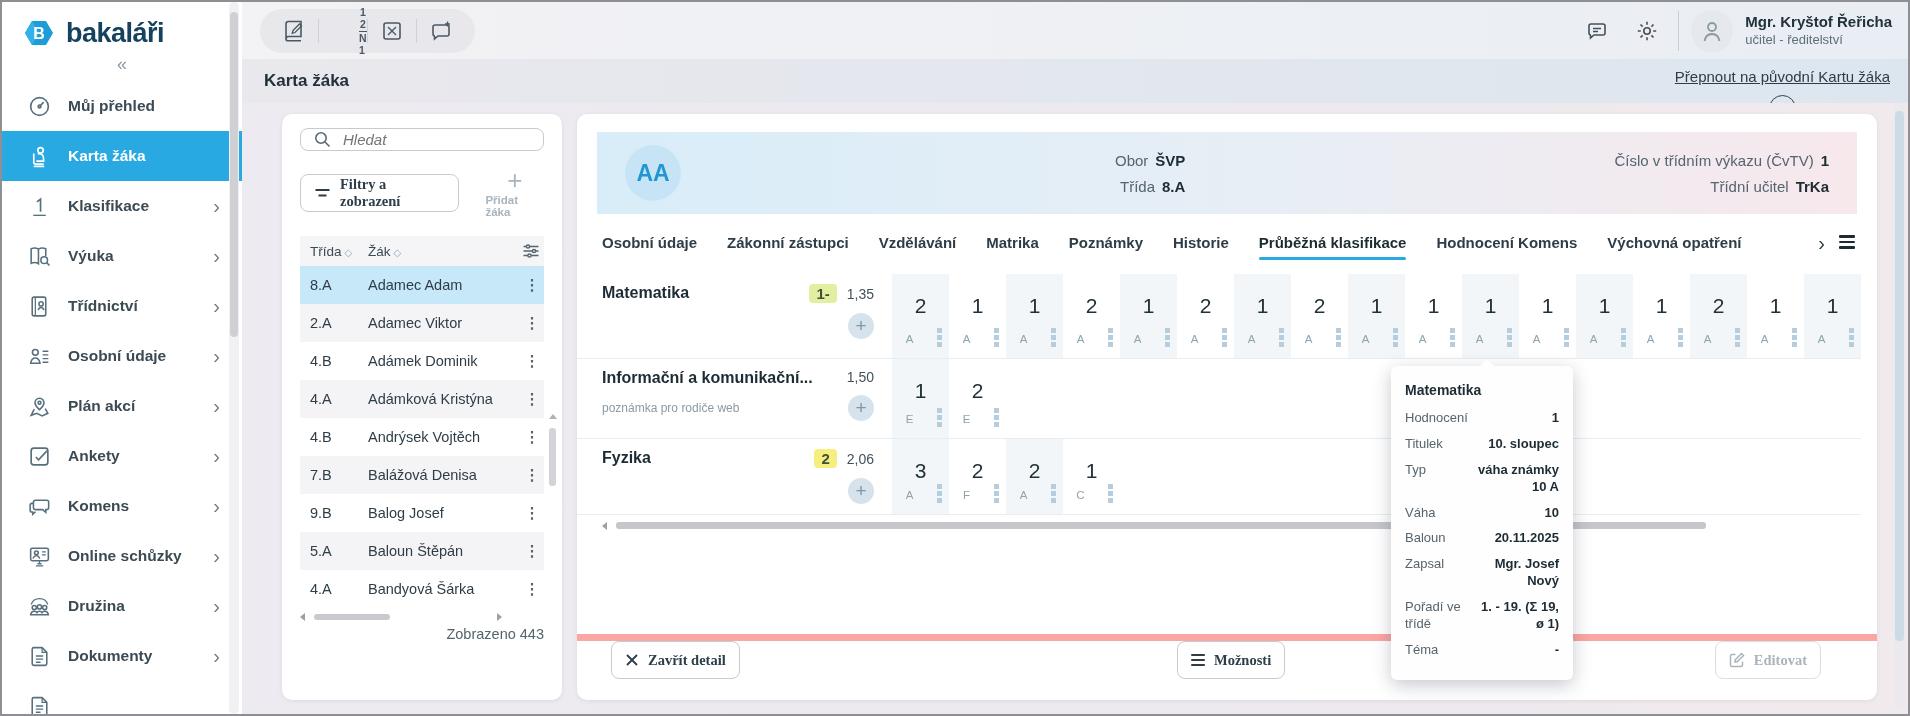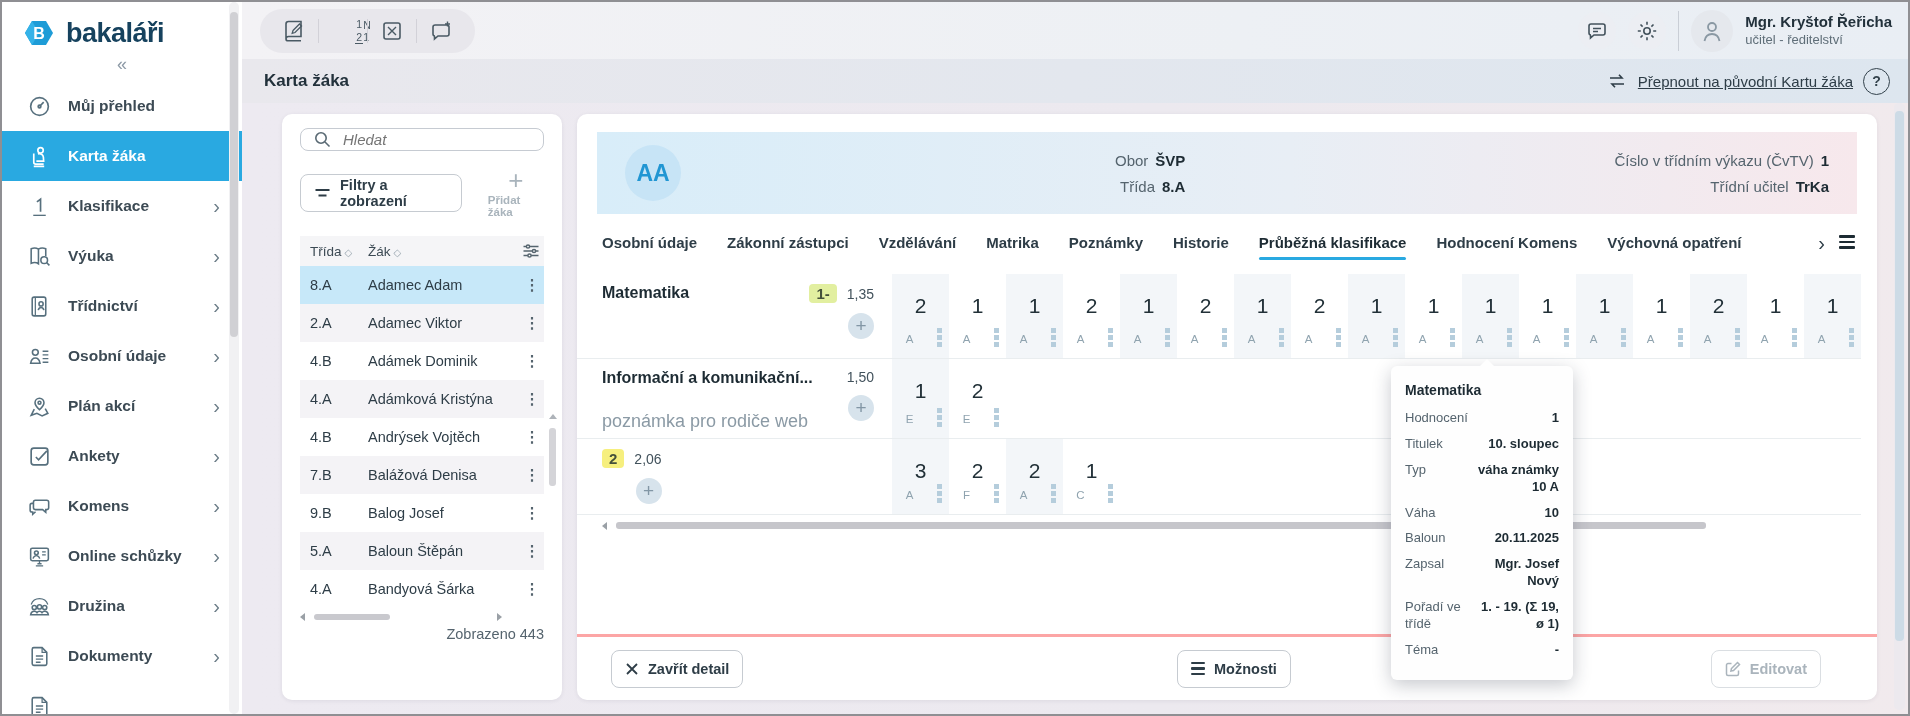--- a/index.html
+++ b/index.html
@@ -28,7 +28,7 @@
                 display:flex;align-items:center;padding:0 10px;}
   .tool-btn{all:unset;width:48px;height:44px;display:flex;align-items:center;justify-content:center;cursor:pointer;color:#4a5a64;}
   .tool-sep{width:1px;height:24px;background:#d2d1d8;}
-  .fraction{display:flex;align-items:center;font-size:10.5px;font-weight:400;line-height:1.15;color:#4a5a64;margin-left:40px;}
+  .fraction{display:flex;flex-direction:column;align-items:center;font-size:10.5px;font-weight:700;line-height:1.15;color:#4a5a64;margin-left:40px;}
   .fraction .top{border-bottom:1.6px solid #4a5a64;padding:0 1px;}
   .topbar-right{position:absolute;right:16px;top:0;height:57px;display:flex;align-items:center;gap:12px;}
   .round-btn{all:unset;width:38px;height:38px;border-radius:50%;background:#eceef3;display:flex;align-items:center;justify-content:center;cursor:pointer;color:#43525c;}

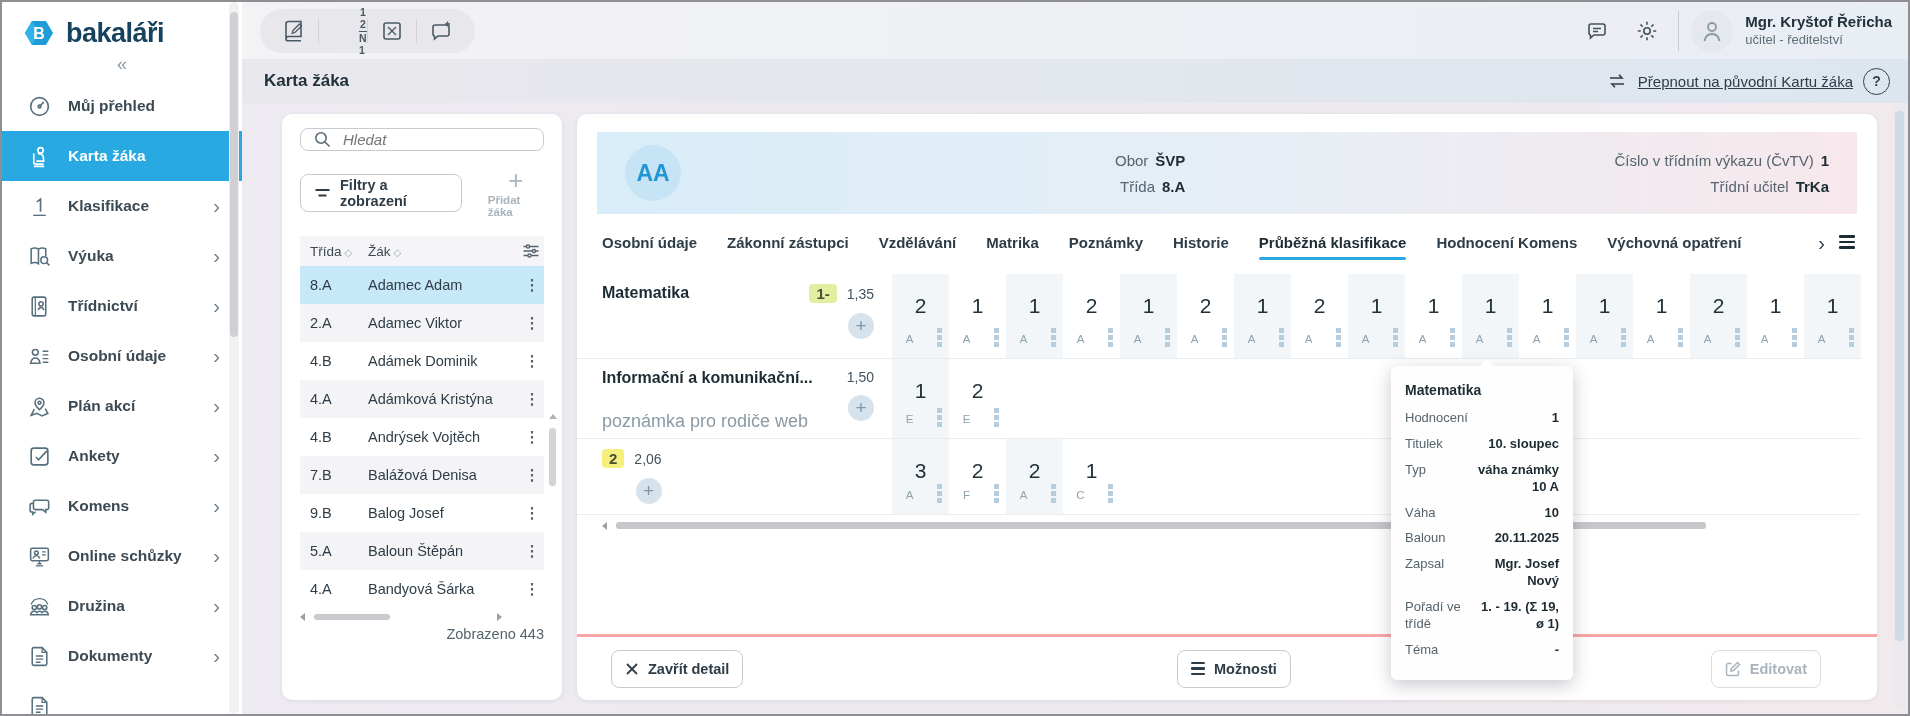--- a/index.html
+++ b/index.html
@@ -40,7 +40,7 @@
   
   .page-header{height:44px;background:linear-gradient(90deg,#e9e8ed,#dde6ef);display:flex;align-items:center;justify-content:space-between;padding:0 18px 0 22px;}
   .page-title{font-size:17px;font-weight:700;color:#22313b;}
-  .ph-right{display:flex;align-items:center;gap:10px;}
+  .ph-right{display:flex;align-items:center;gap:10px;flex-direction:column;}
   .switch-link{font-size:15px;color:#2e3d47;text-decoration:underline;cursor:pointer;}
   .help-btn{all:unset;width:25px;height:25px;border-radius:50%;border:1.7px solid #33424c;display:flex;align-items:center;justify-content:center;font-size:14px;font-weight:700;color:#33424c;cursor:pointer;}
   

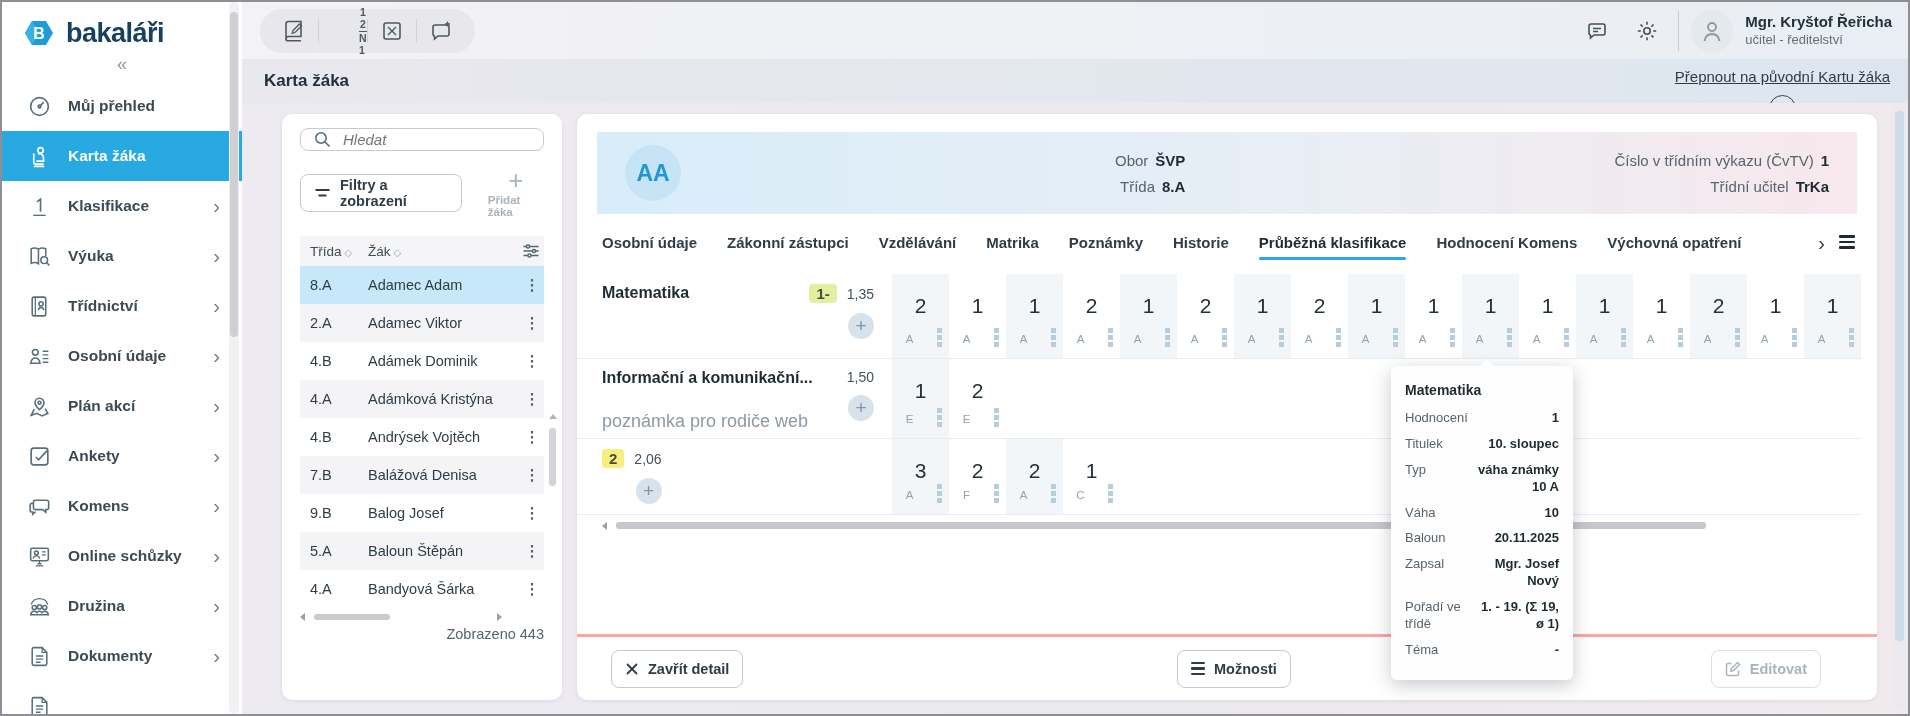--- a/index.html
+++ b/index.html
@@ -51,7 +51,7 @@
   .search-box{display:flex;align-items:center;gap:9px;height:23px;border:1px solid #c6cbd2;border-radius:8px;padding:0 12px;color:#6c7d88;}
   .search-box input{border:none;outline:none;width:100%;font-size:15px;font-style:italic;color:#55646e;background:transparent;font-family:inherit;}
   .filters-row{display:flex;align-items:center;margin-top:16px;gap:18px;}
-  .btn{all:unset;display:flex;align-items:center;gap:9px;height:36px;padding:0 13px;border:1px solid #c6cbd1;border-radius:8px;background:#fff;font-size:14.5px;font-weight:700;color:#2e3d47;cursor:pointer;}
+  .btn{all:unset;display:flex;align-items:center;gap:9px;height:36px;padding:0 13px;border:1px solid #c6cbd1;border-radius:8px;background:#fff;font-size:14.5px;font-weight:700;color:#2e3d47;cursor:pointer;font-family:Liberation Serif, serif;}
   .add-student{display:flex;flex-direction:column;align-items:center;color:#a9b4bc;cursor:pointer;line-height:1;margin-left:8px;}
   .add-student .plus{font-size:26px;font-weight:400;}
   .add-student .lbl{font-size:11.5px;font-weight:700;margin-top:2px;}

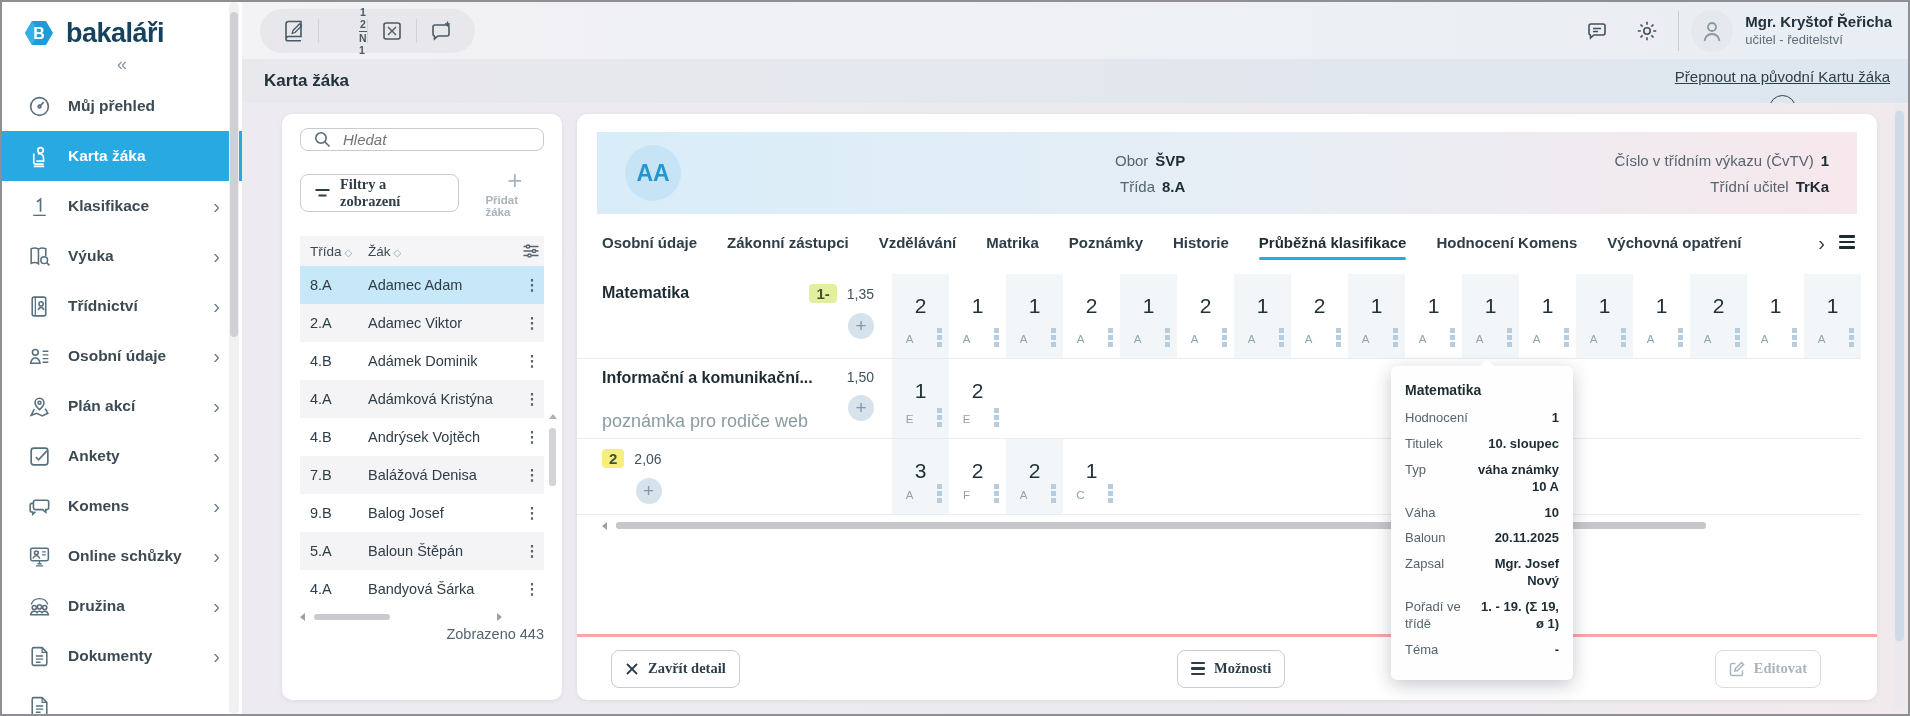--- a/index.html
+++ b/index.html
@@ -100,7 +100,7 @@
   .subject-meta{width:315px;flex:0 0 315px;display:flex;padding:10px 18px 8px 25px;}
   .sm-left{flex:1;min-width:0;}
   .subj-name{font-size:16px;font-weight:700;color:#1d2b33;white-space:nowrap;}
-  .subj-note{font-size:18px;color:#8b9aa5;margin-top:24px;}
+  .subj-note{font-size:12px;color:#8b9aa5;margin-top:14px;}
   .sm-right{display:flex;flex-direction:column;align-items:flex-end;gap:10px;flex:0 0 auto;}
   .sm-top{display:flex;align-items:center;gap:10px;}
   .badge{border-radius:4px;padding:1px 7px;font-size:15px;font-weight:700;color:#44503a;}

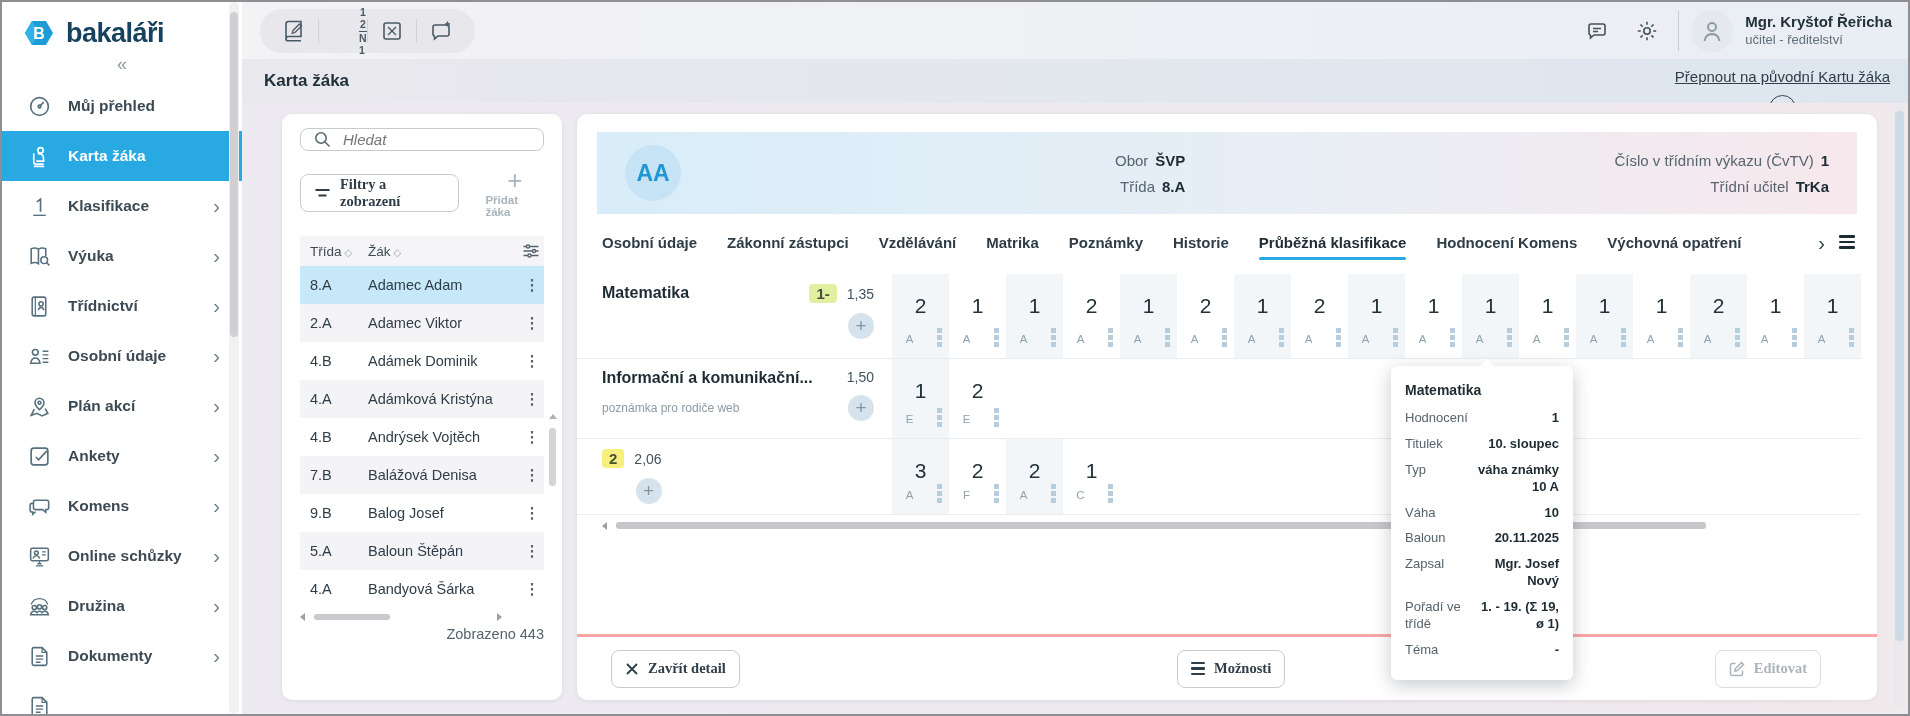--- a/index.html
+++ b/index.html
@@ -644,6 +644,9 @@
             </div>
             <div class="subject-row row-fyz">
               <div class="subject-meta">
+                <div class="sm-left">
+                  <div class="subj-name">Fyzika</div>
+                </div>
                 <div class="sm-right">
                   <div class="sm-top">
                     <span class="badge" style="background: rgb(246, 239, 126);">2</span>

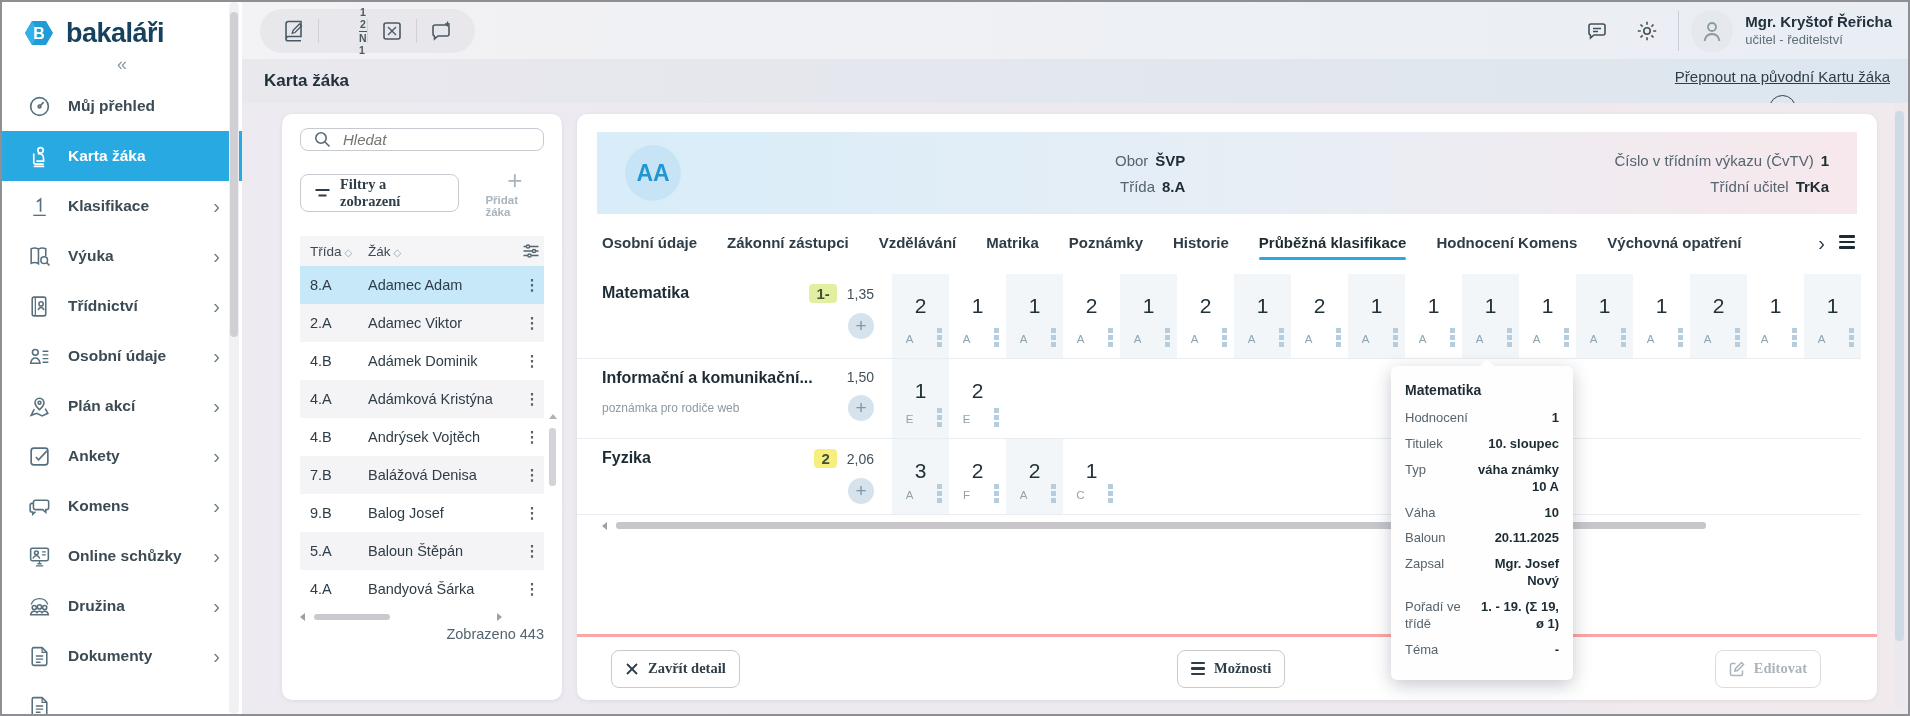--- a/index.html
+++ b/index.html
@@ -116,8 +116,8 @@
   .row-mat{height:85px;}.row-inf{height:80px;}.row-fyz{height:76px;}
   .grades-hscroll{position:absolute;left:25px;right:48px;top:407px;height:10px;}
   .grades-hscroll .thumb{position:absolute;left:14px;top:1px;width:1090px;height:7px;border-radius:3px;background:#c6c6cb;}
-  .detail-footer{position:absolute;left:0;right:0;bottom:0;height:66px;border-top:3px solid #fca5a5;
-                 display:flex;align-items:center;padding:0 34px;}
+  .detail-footer{position:absolute;left:0;right:0;bottom:0;height:66px;border-top:7px solid #fca5a5;
+                 display:flex;padding:0 34px;}
   .foot-mid{position:absolute;left:600px;}
   .foot-right{position:absolute;right:56px;}
   .btn.disabled{color:#aab4bc;border-color:#dadee2;cursor:default;}

